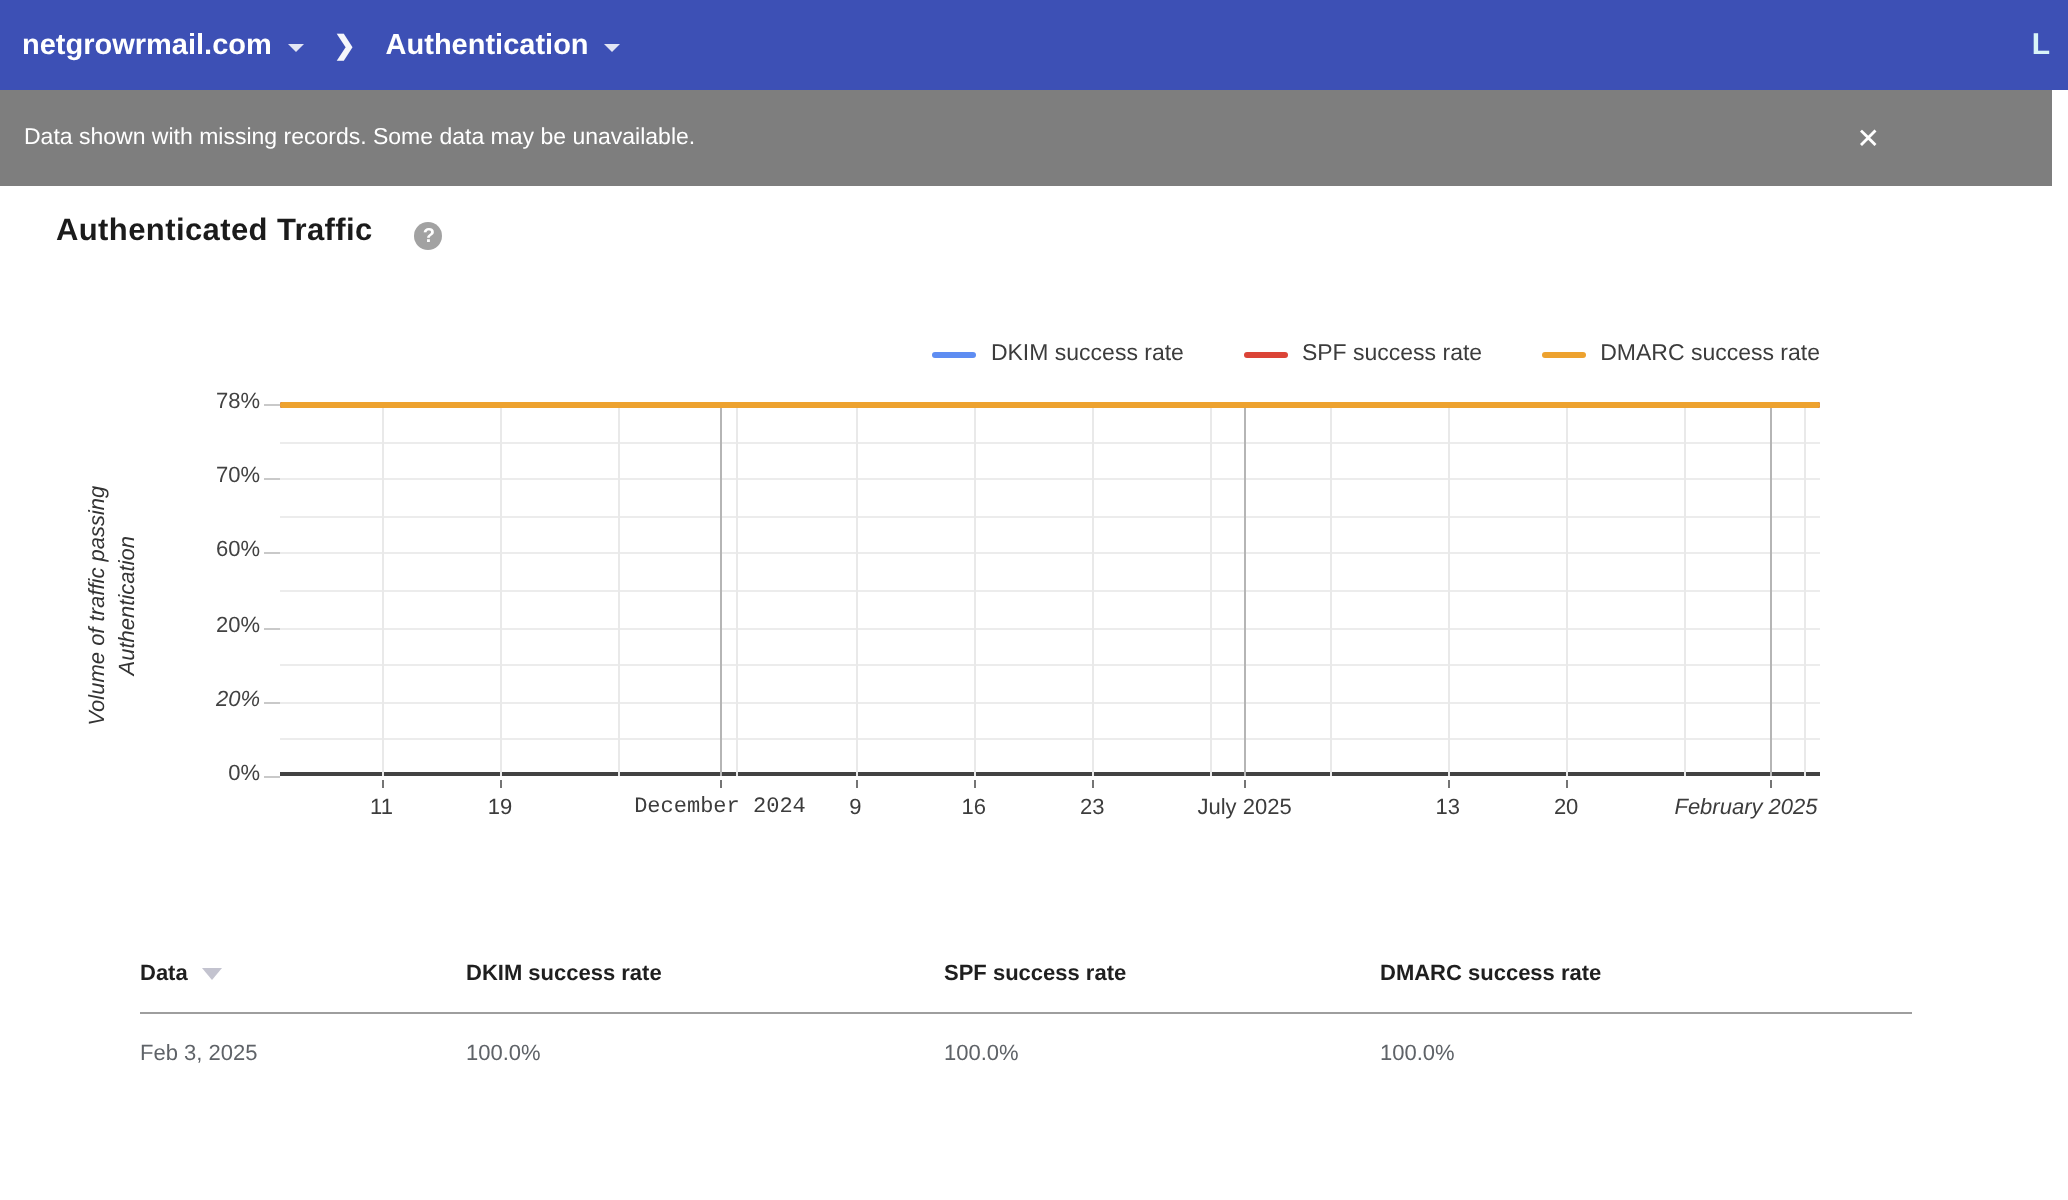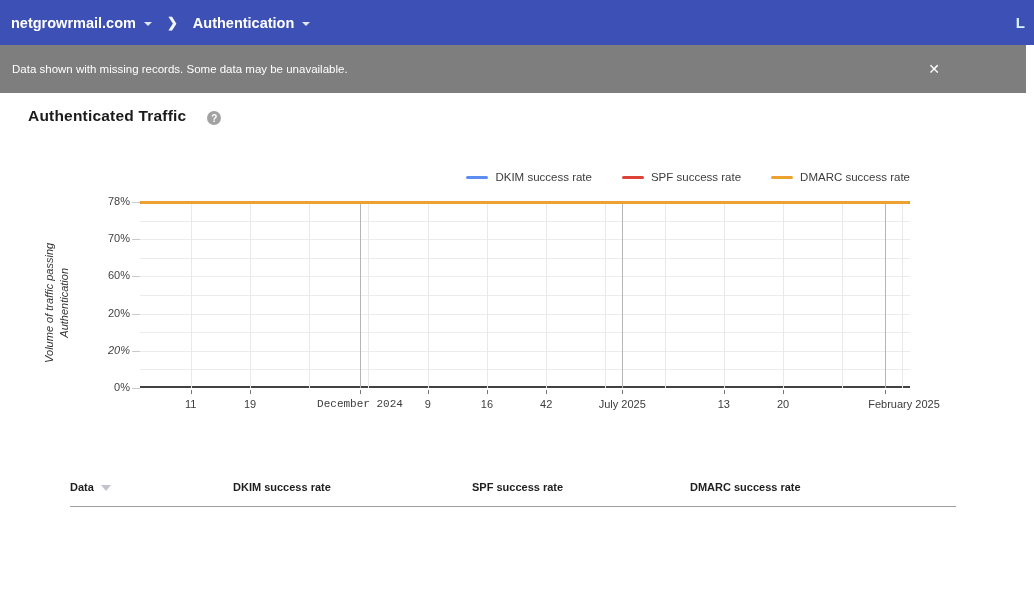--- a/index.html
+++ b/index.html
@@ -159,7 +159,7 @@
       <div class="xtick" style="left: 486.923px;"></div>
       <div class="xtick-label" style="left: 426.923px;">16</div>
       <div class="xtick" style="left: 546.154px;"></div>
-      <div class="xtick-label" style="left: 486.154px;">42</div>
+      <div class="xtick-label" style="left: 486.154px;">23</div>
       <div class="xtick" style="left: 622.308px;"></div>
       <div class="xtick-label" style="left: 562.308px;">July 2025</div>
       <div class="xtick" style="left: 723.846px;"></div>

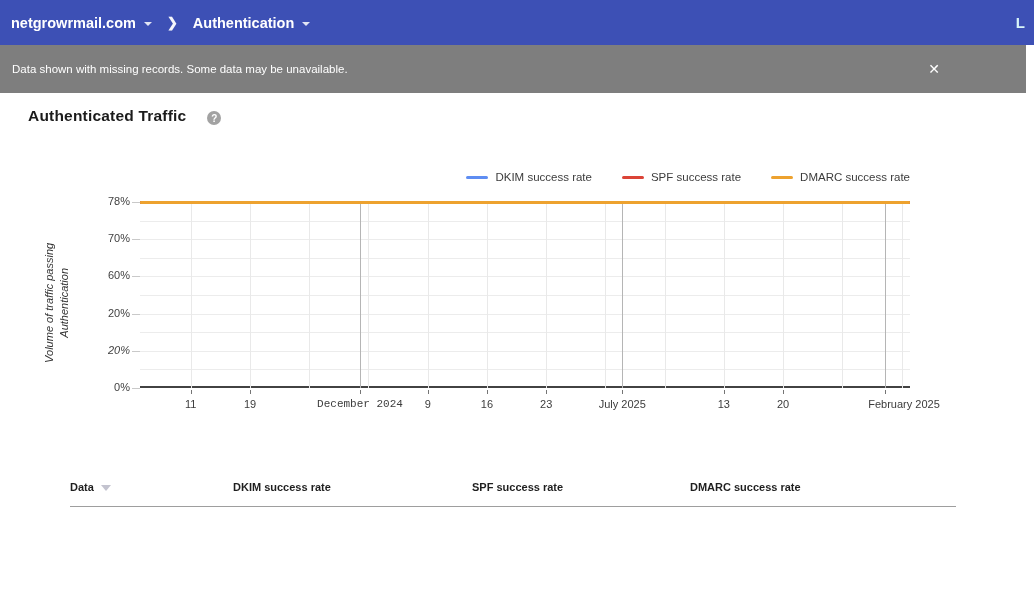--- a/index.html
+++ b/index.html
@@ -167,7 +167,7 @@
       <div class="xtick" style="left: 783.077px;"></div>
       <div class="xtick-label" style="left: 723.077px;">20</div>
       <div class="xtick" style="left: 884.615px;"></div>
-      <div class="xtick-label" style="left: 844px;">February 2025</div>
+      <div class="xtick-label" style="left: 813px; font-style: italic;">February 2025</div>
     </div>
 
   <div class="tablewrap">

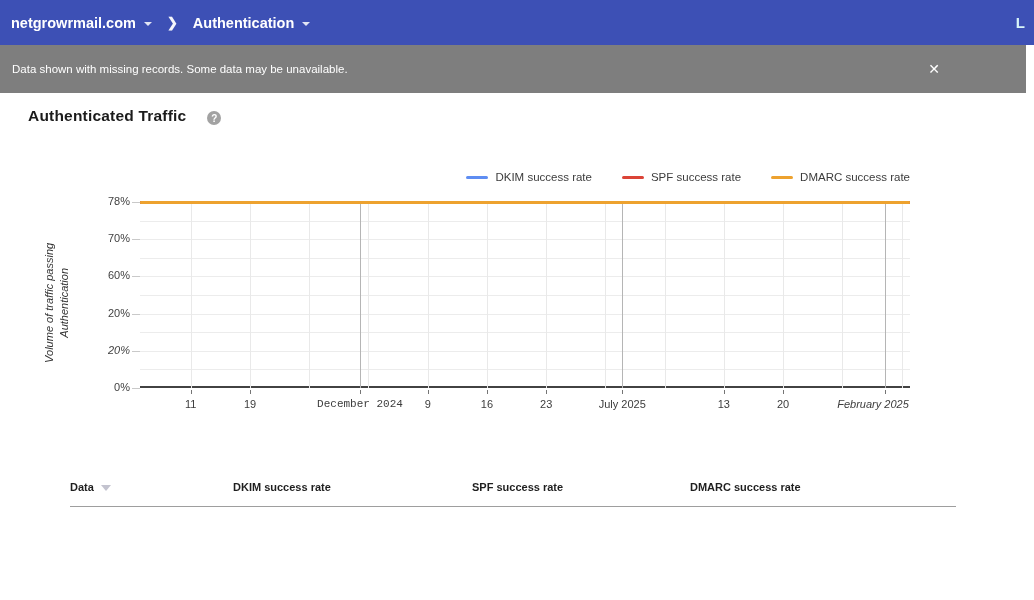--- a/index.html
+++ b/index.html
@@ -187,6 +187,12 @@
           </tr>
         </thead>
       <tbody id="table-body">
+          <tr>
+            <td>Feb 3, 2025</td>
+            <td>100.0%</td>
+            <td>100.0%</td>
+            <td>100.0%</td>
+          </tr>
         </tbody>
     </table>
   </div>

